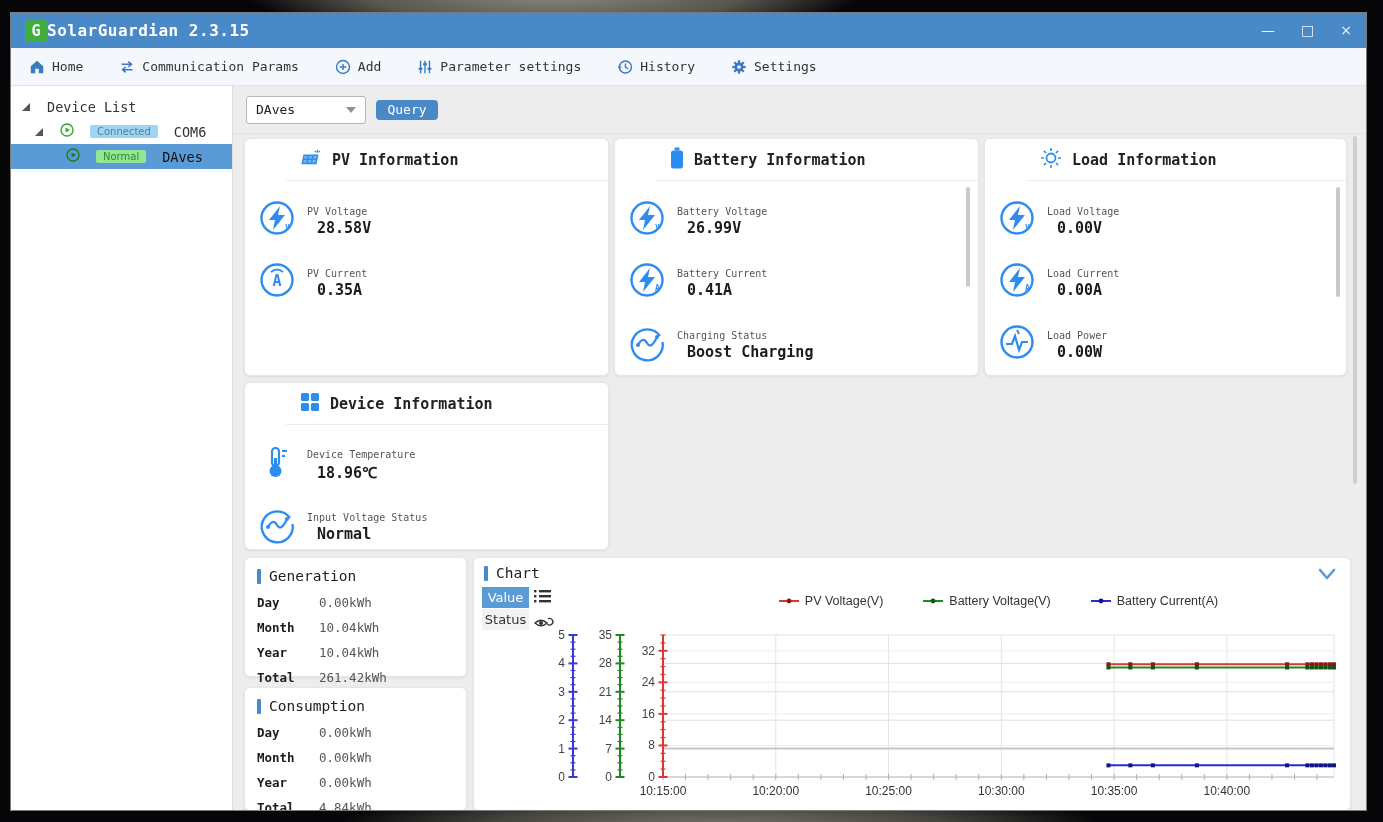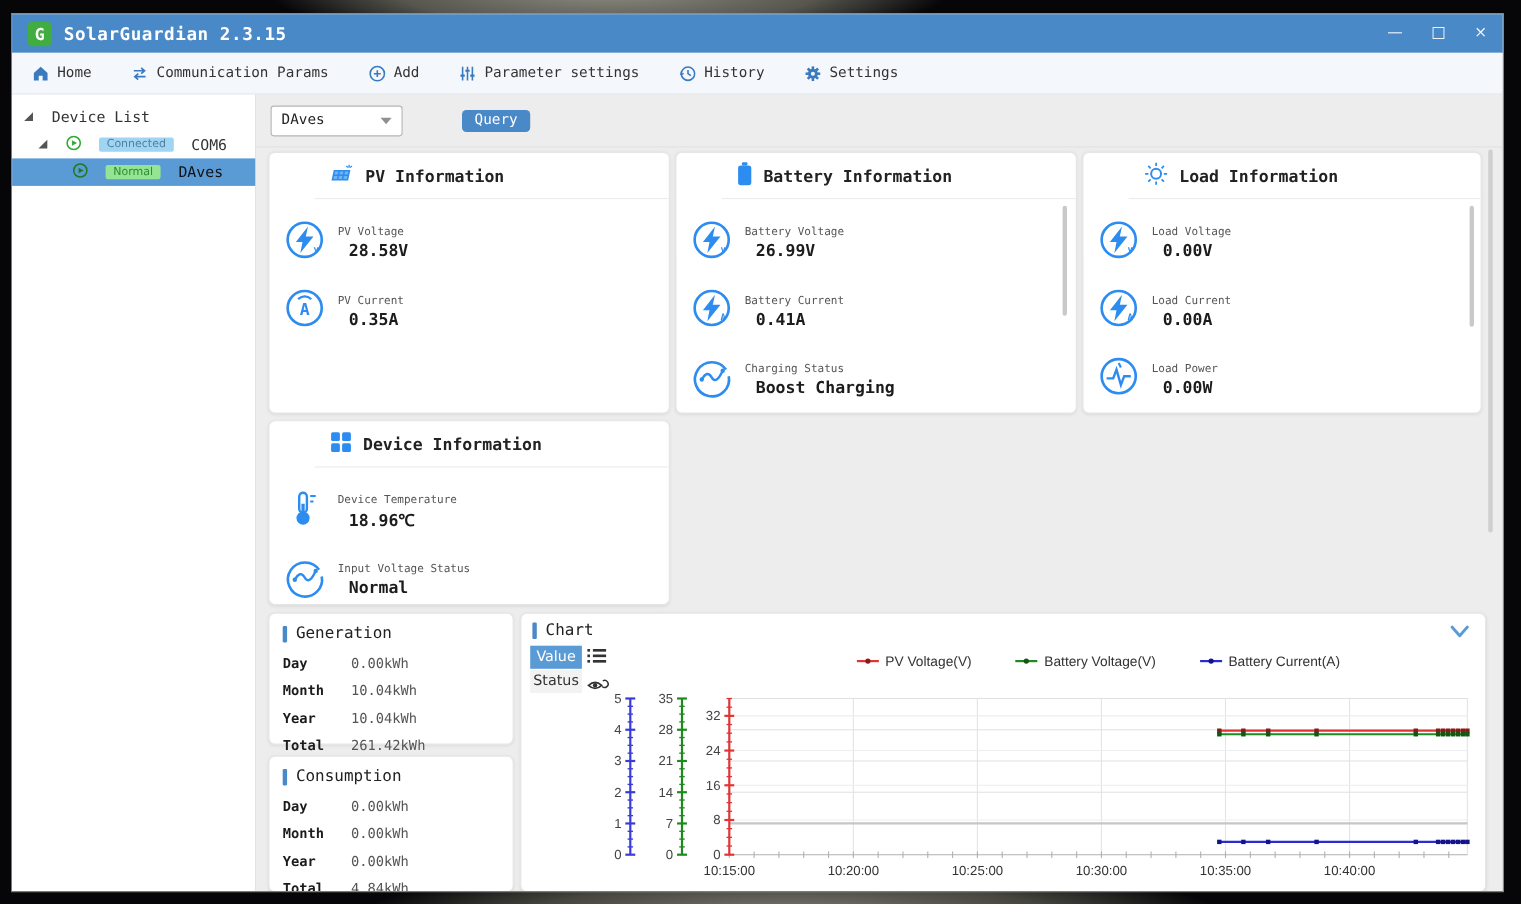--- a/index.html
+++ b/index.html
@@ -18,7 +18,7 @@
   .titlebar{ height:35px; background:#4a89c8; display:flex; align-items:center; padding:0 14px; flex:0 0 auto; }
   .appicon{ width:22px; height:22px; background:#3fae3f; border-radius:4px; color:#fff;
     font-weight:bold; font-size:15px; display:flex; align-items:center; justify-content:center; }
-  .apptitle{ color:#fff; font-size:16px; font-weight:bold; margin-left:11px; letter-spacing:.5px; }
+  .apptitle{ color:#fff; font-size:16px; font-weight:bold; letter-spacing:.5px; }
   .winctrls{ margin-left:auto; display:flex; gap:26px; color:#eef3fa; font-size:14px; }
   .winctrls span{ cursor:default; line-height:35px; font-family:"DejaVu Sans",sans-serif; }
   

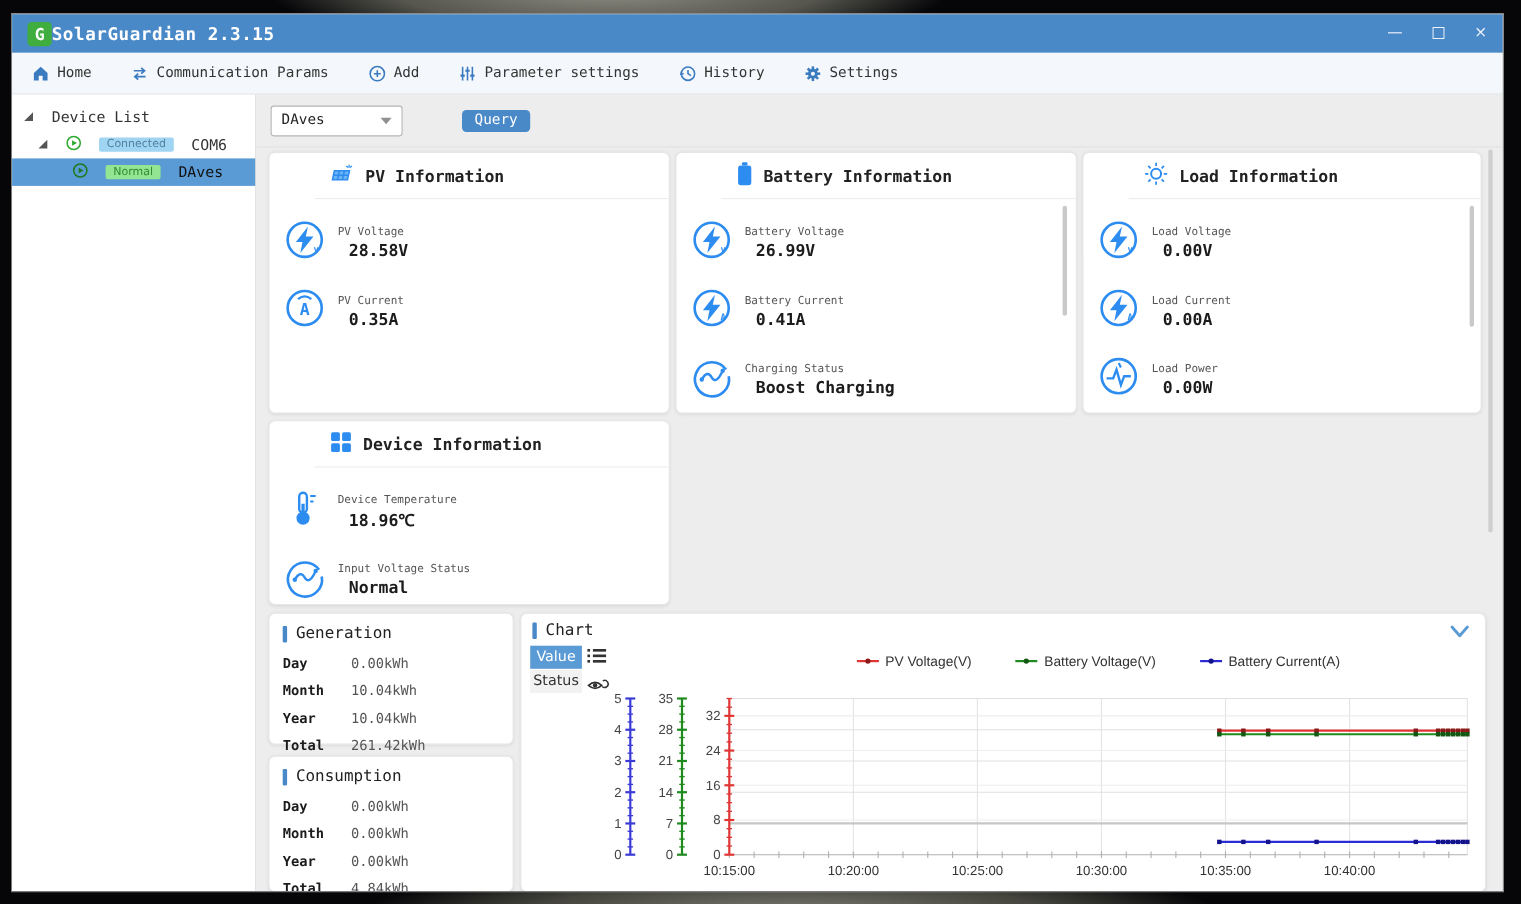--- a/index.html
+++ b/index.html
@@ -43,7 +43,7 @@
   .devselect .caret{ margin-left:auto; width:0; height:0; border-left:5px solid transparent;
     border-right:5px solid transparent; border-top:6px solid #909090; }
   .btn-query{ width:62px; height:20px; background:#4a89c8; color:#fff; border:none; border-radius:4px;
-    font-size:13px; font-family:inherit; cursor:pointer;margin-left:44px; }
+    font-size:13px; font-family:inherit; cursor:pointer; }
   
   .card{ position:absolute; background:#fff; border:1px solid #e6e6e6; border-radius:6px;
     box-shadow:0 1px 3px rgba(0,0,0,.07); overflow:hidden; }

